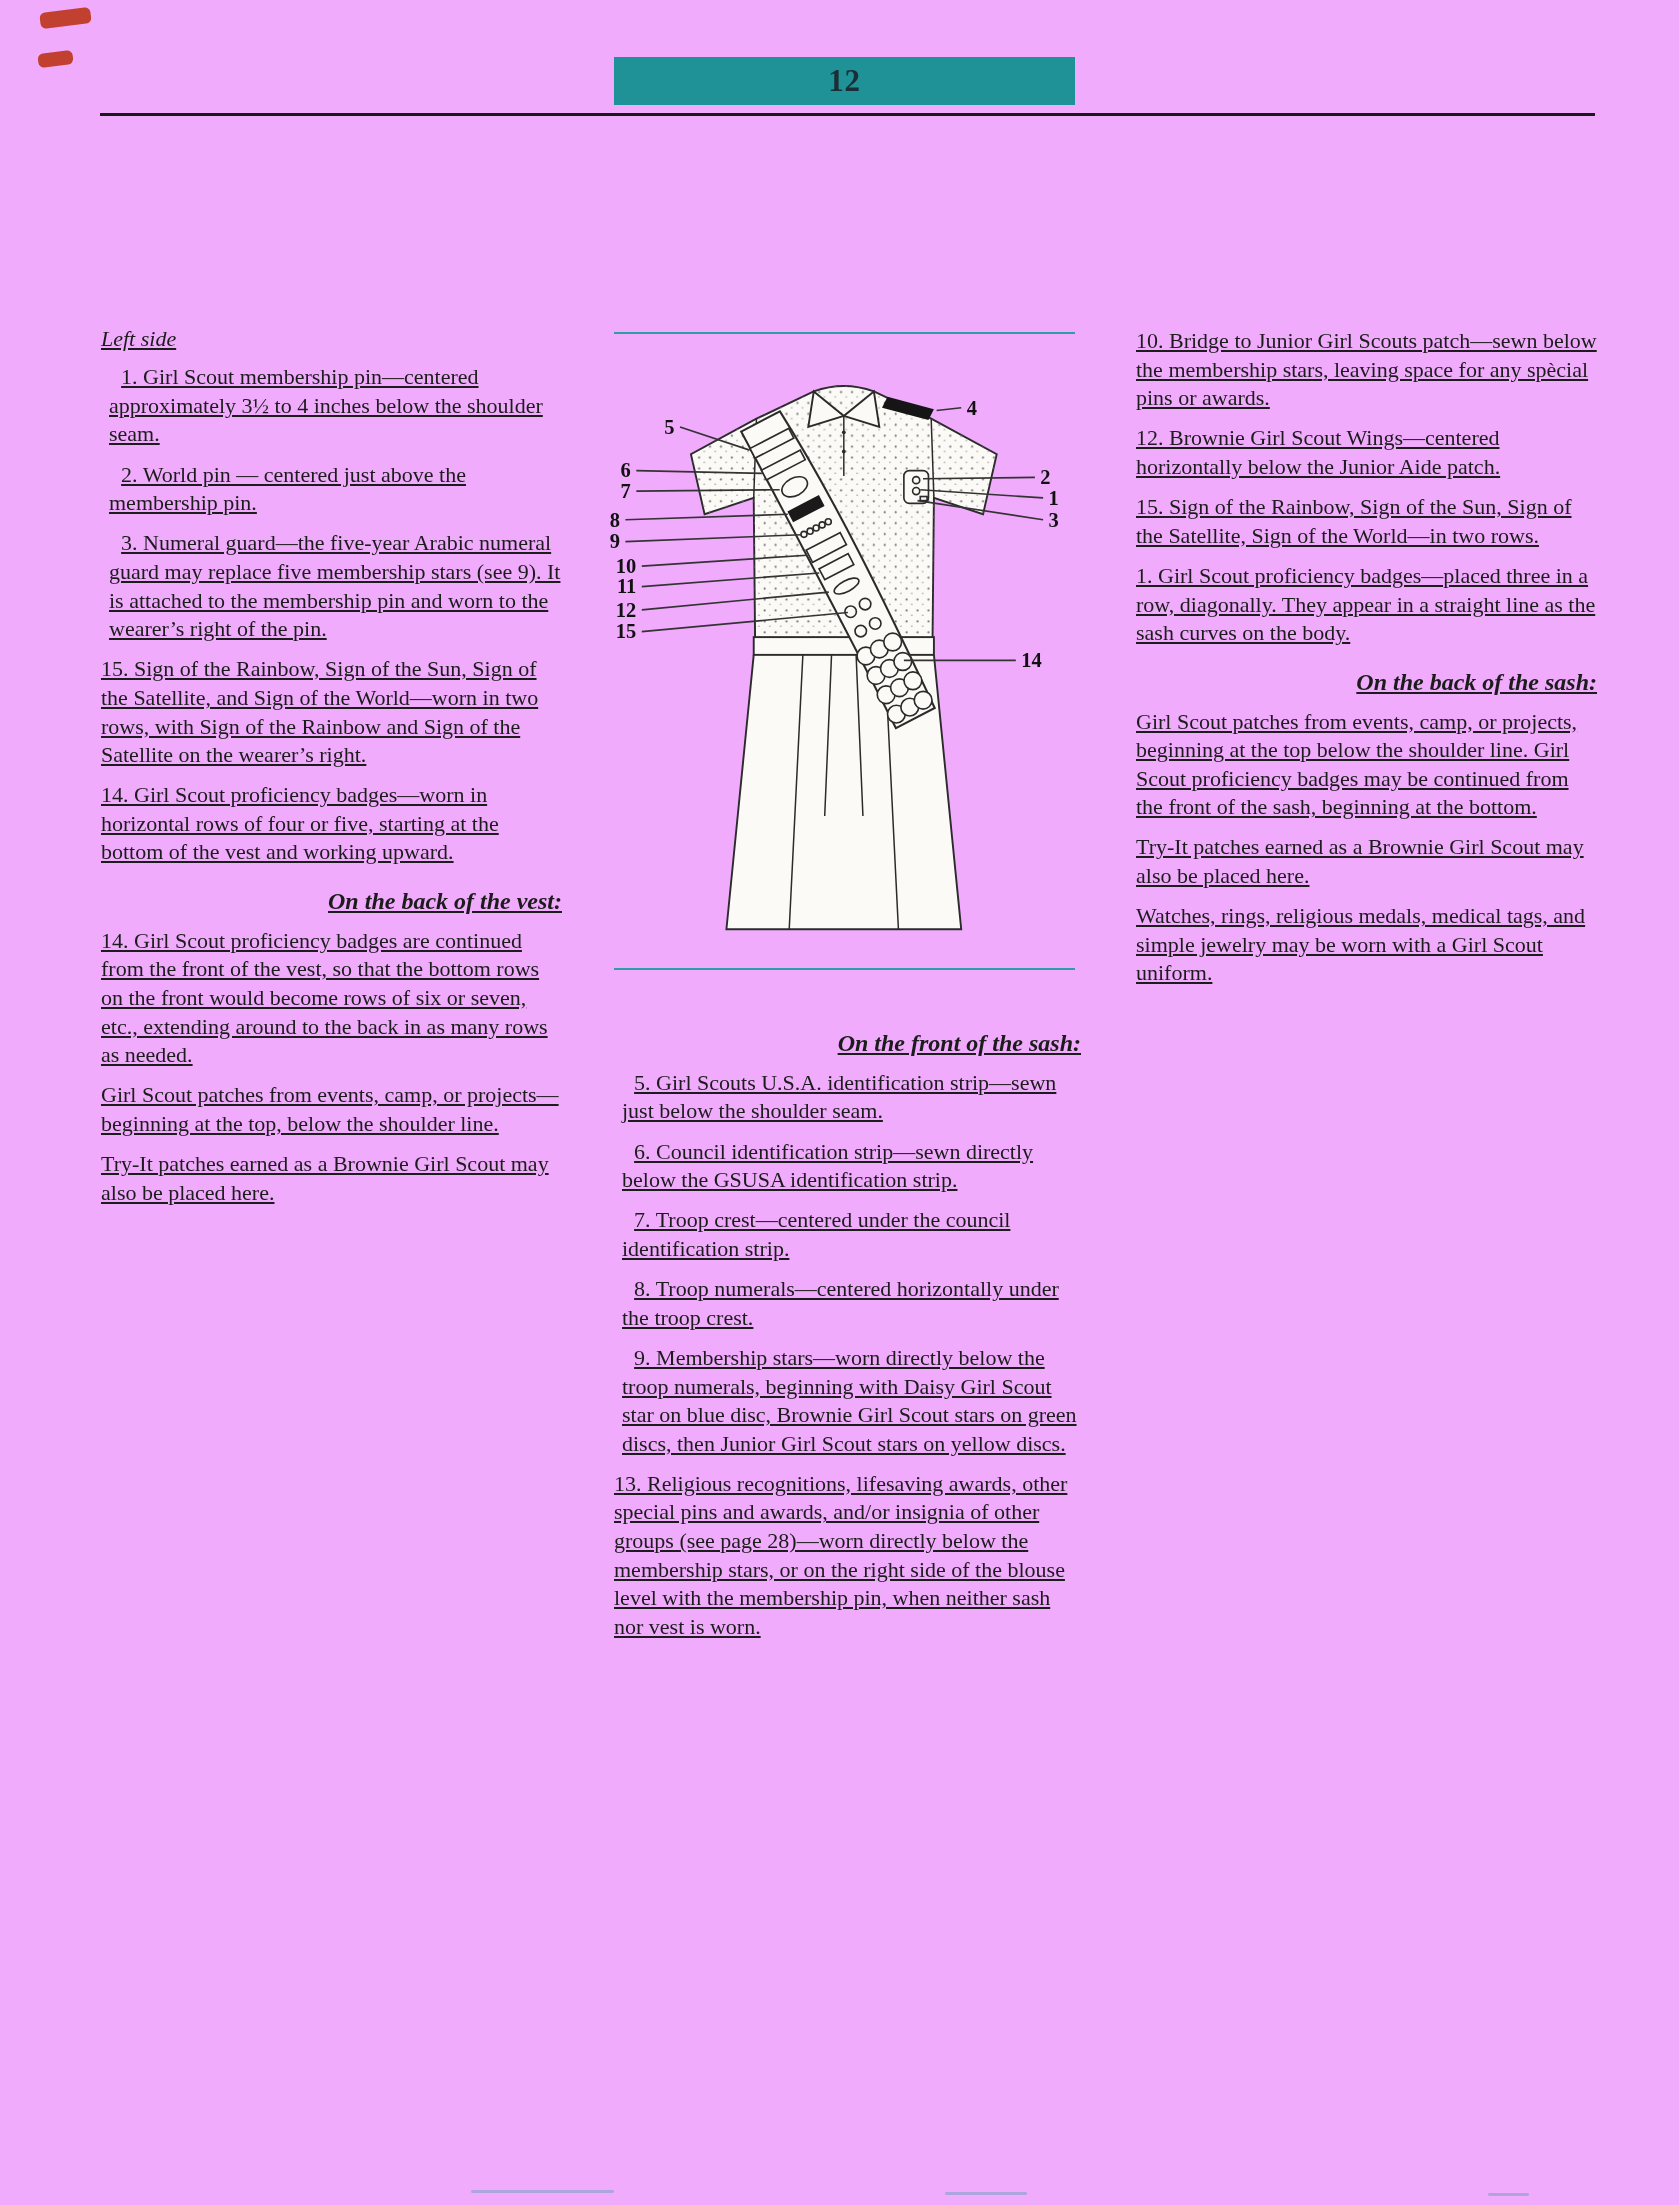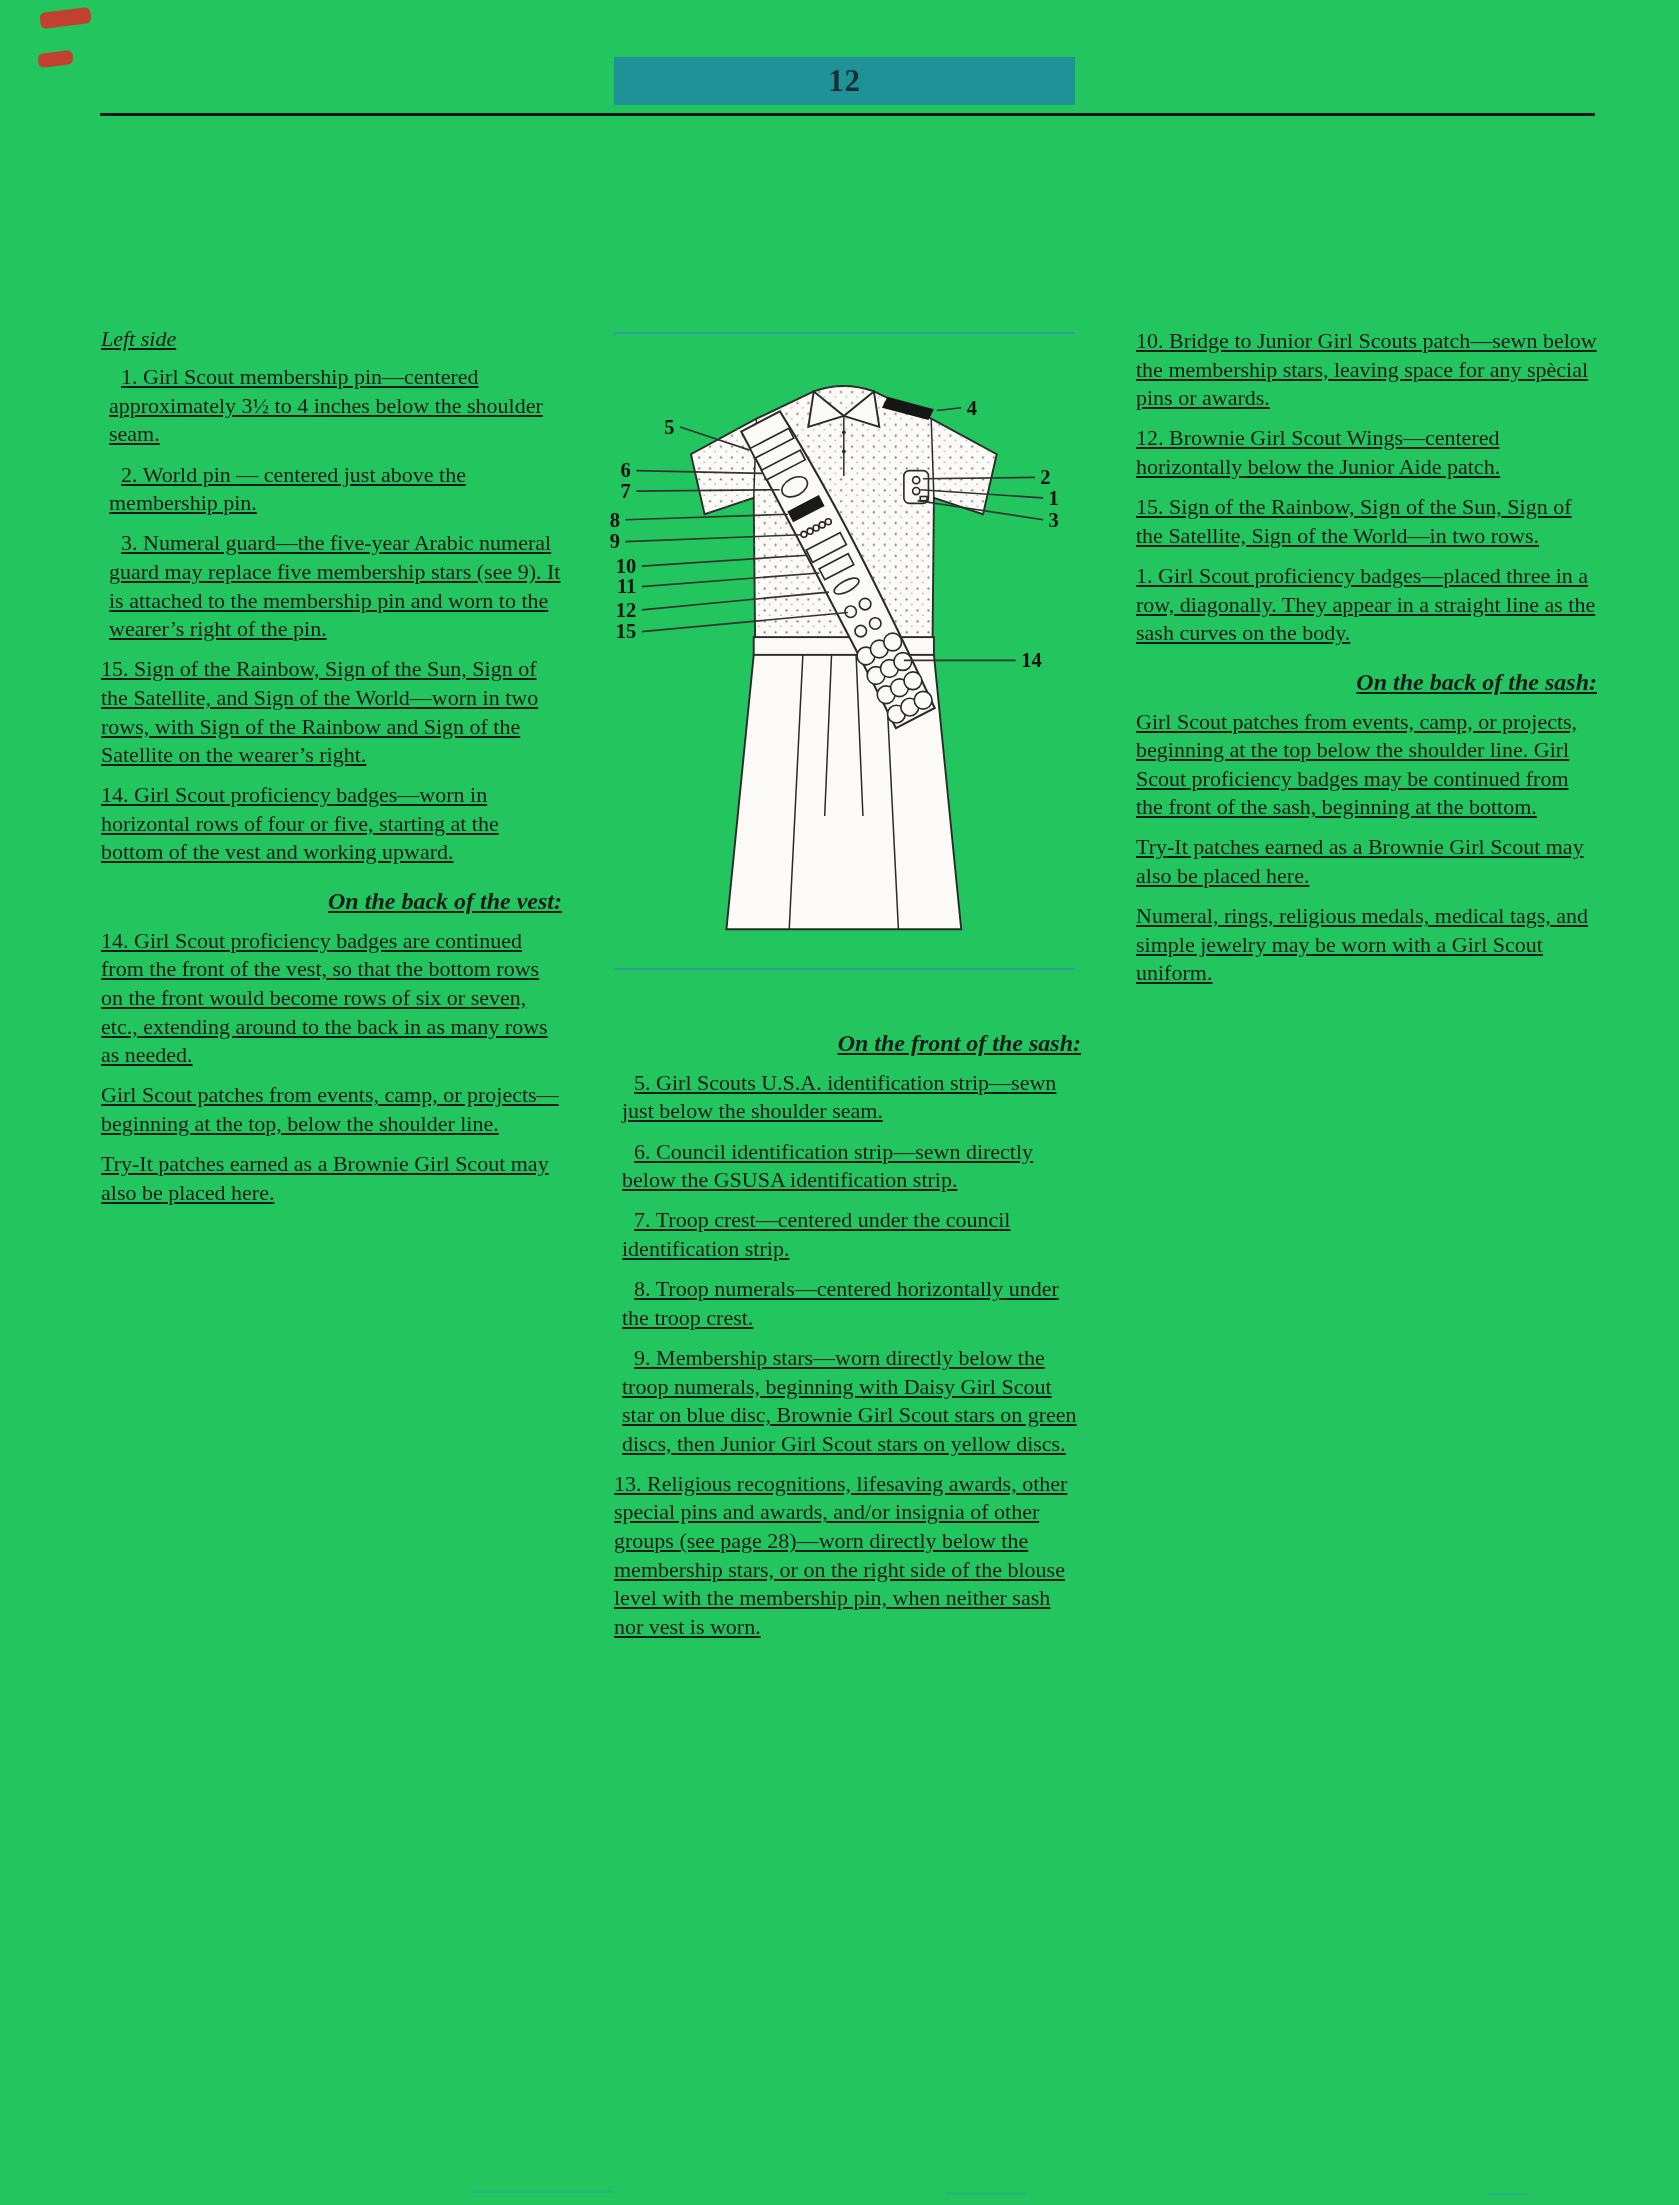--- a/index.html
+++ b/index.html
@@ -7,7 +7,7 @@
   .page {
     position:relative;
     width:1680px; height:2205px;
-    background:#22c55e;
+    background:#f0abfc;
     font-family:"Liberation Serif","DejaVu Serif",serif;
     color:#1c1c1c;
     overflow:hidden;

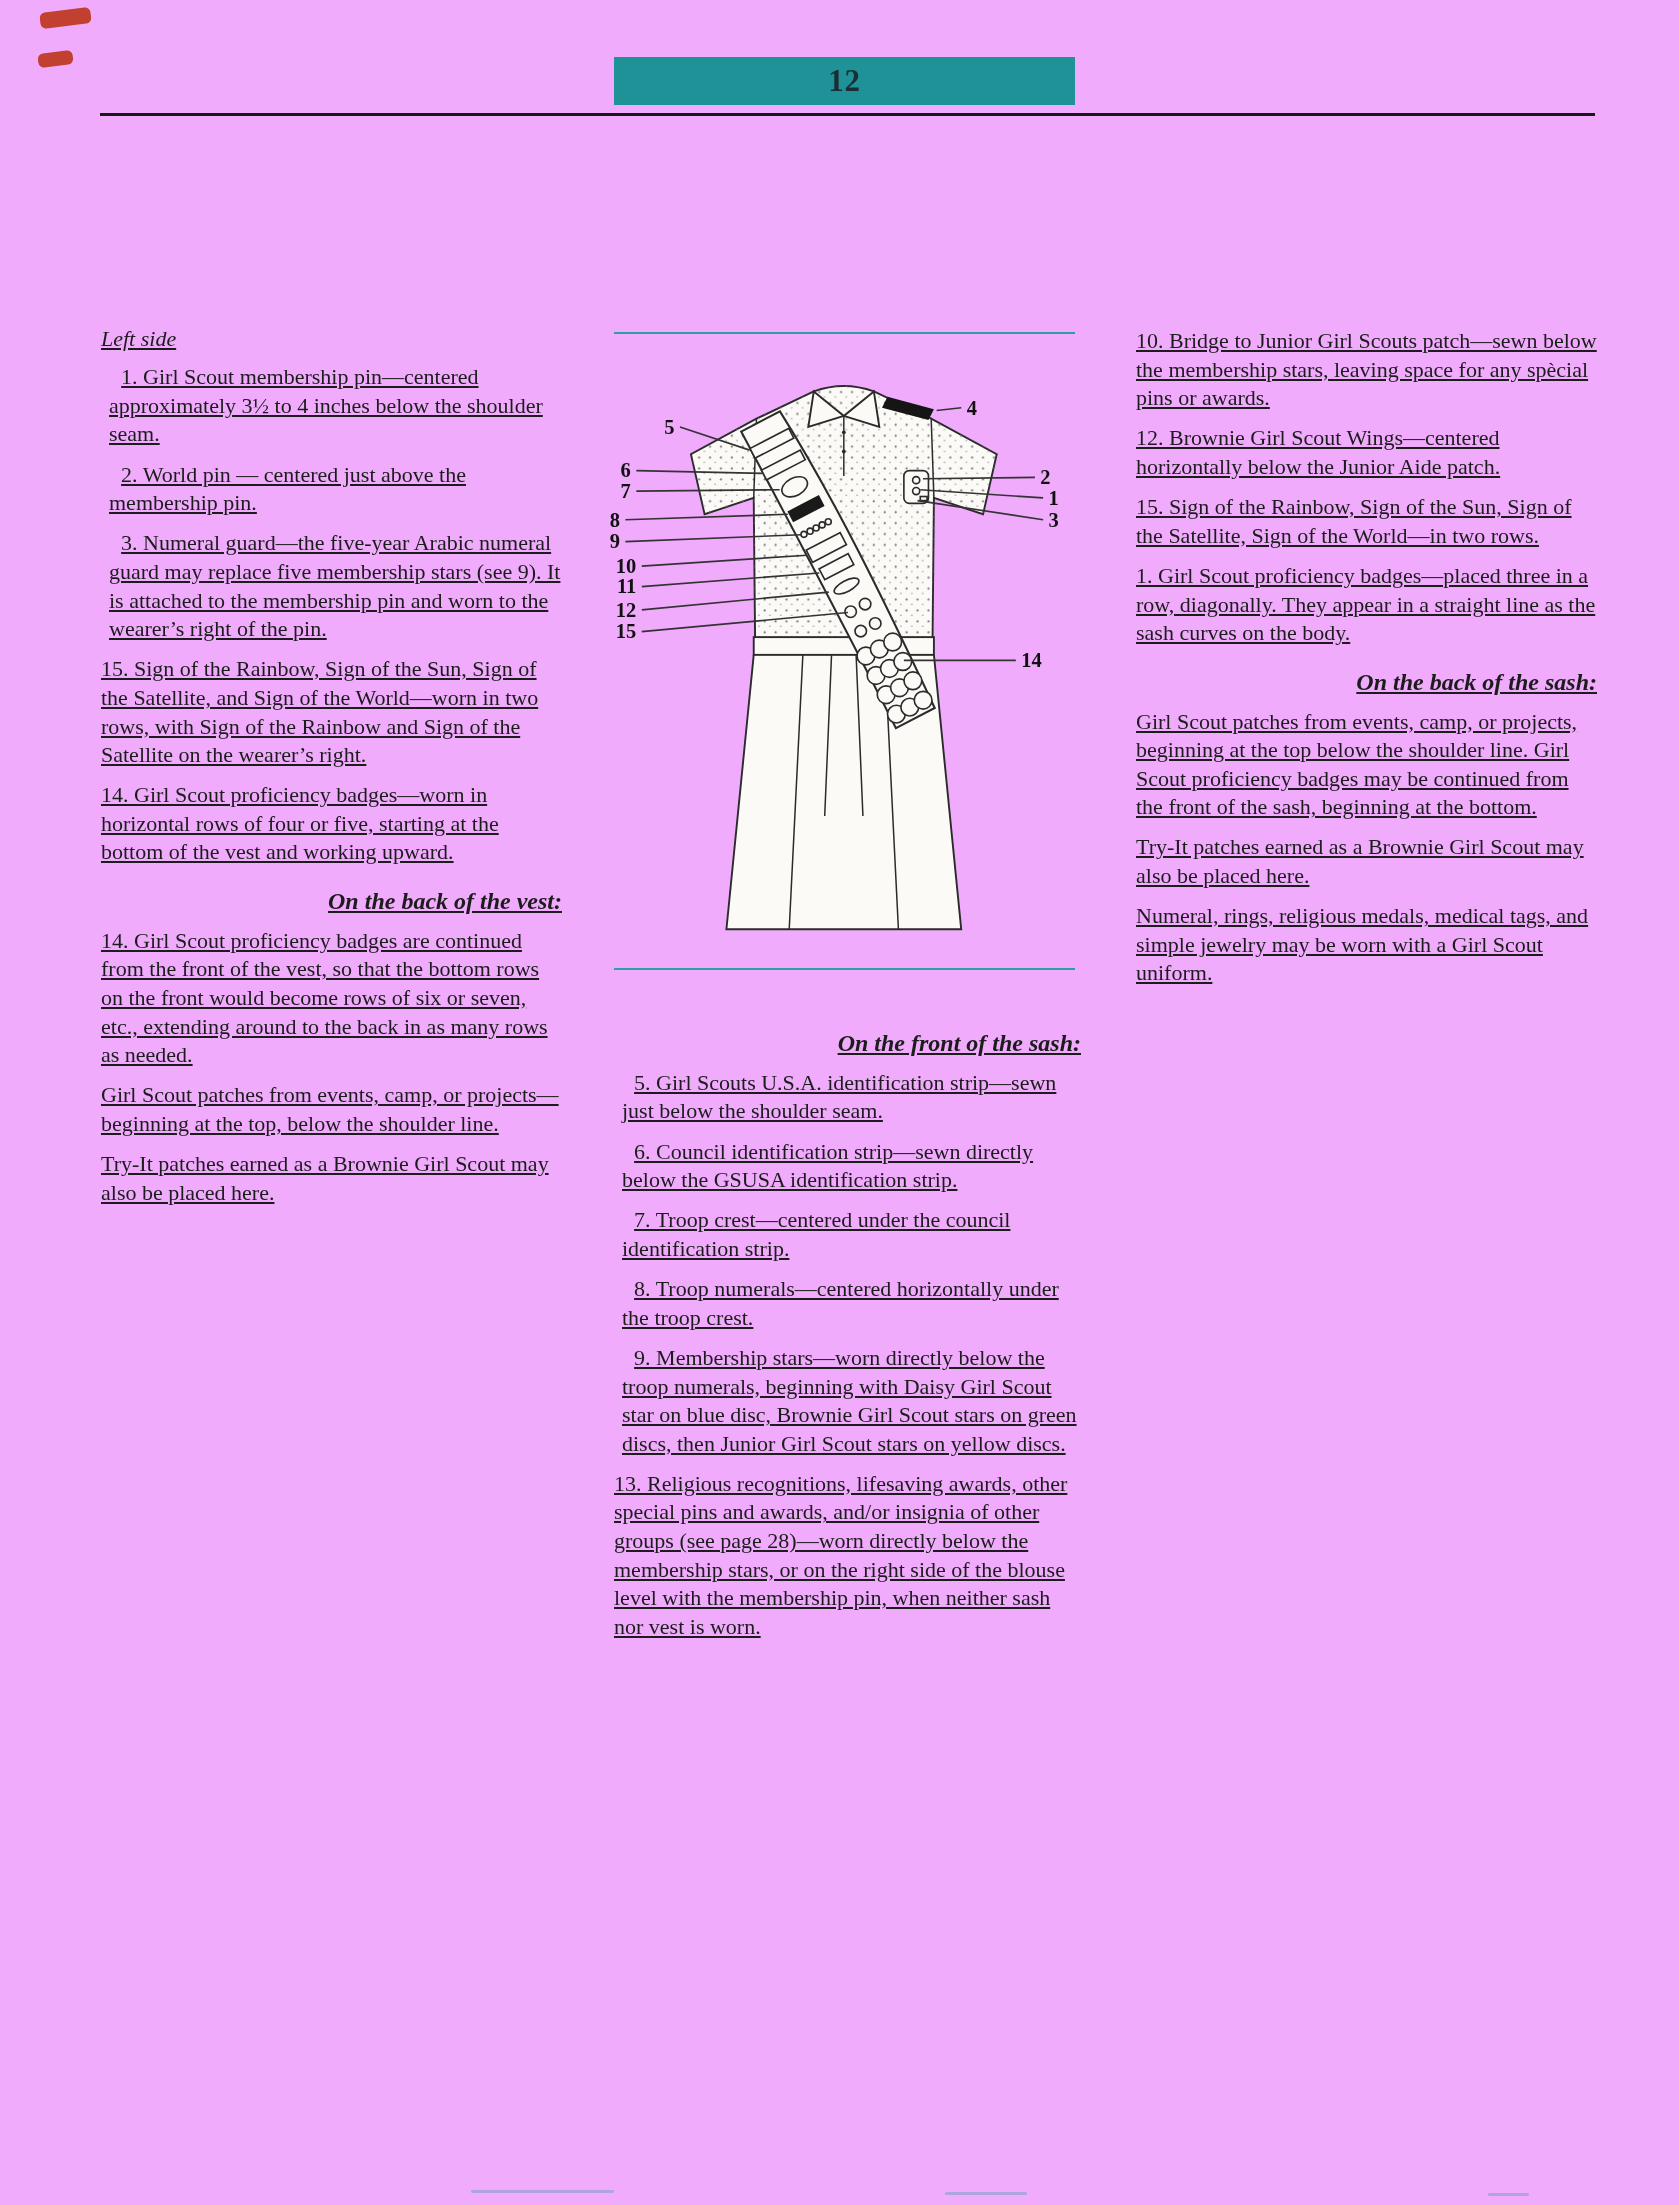--- a/index.html
+++ b/index.html
@@ -220,7 +220,7 @@
     <h3 class="subhead">On the back of the sash:</h3>
     <p class="para">Girl Scout patches from events, camp, or projects, beginning at the top below the shoulder line. Girl Scout proficiency badges may be continued from the front of the sash, beginning at the bottom.</p>
     <p class="para">Try-It patches earned as a Brownie Girl Scout may also be placed here.</p>
-    <p class="para">Numeral, rings, religious medals, medical tags, and simple jewelry may be worn with a Girl Scout uniform.</p>
+    <p class="para">Watches, rings, religious medals, medical tags, and simple jewelry may be worn with a Girl Scout uniform.</p>
   </div>
 
   <div class="teal-dash d1"></div>

